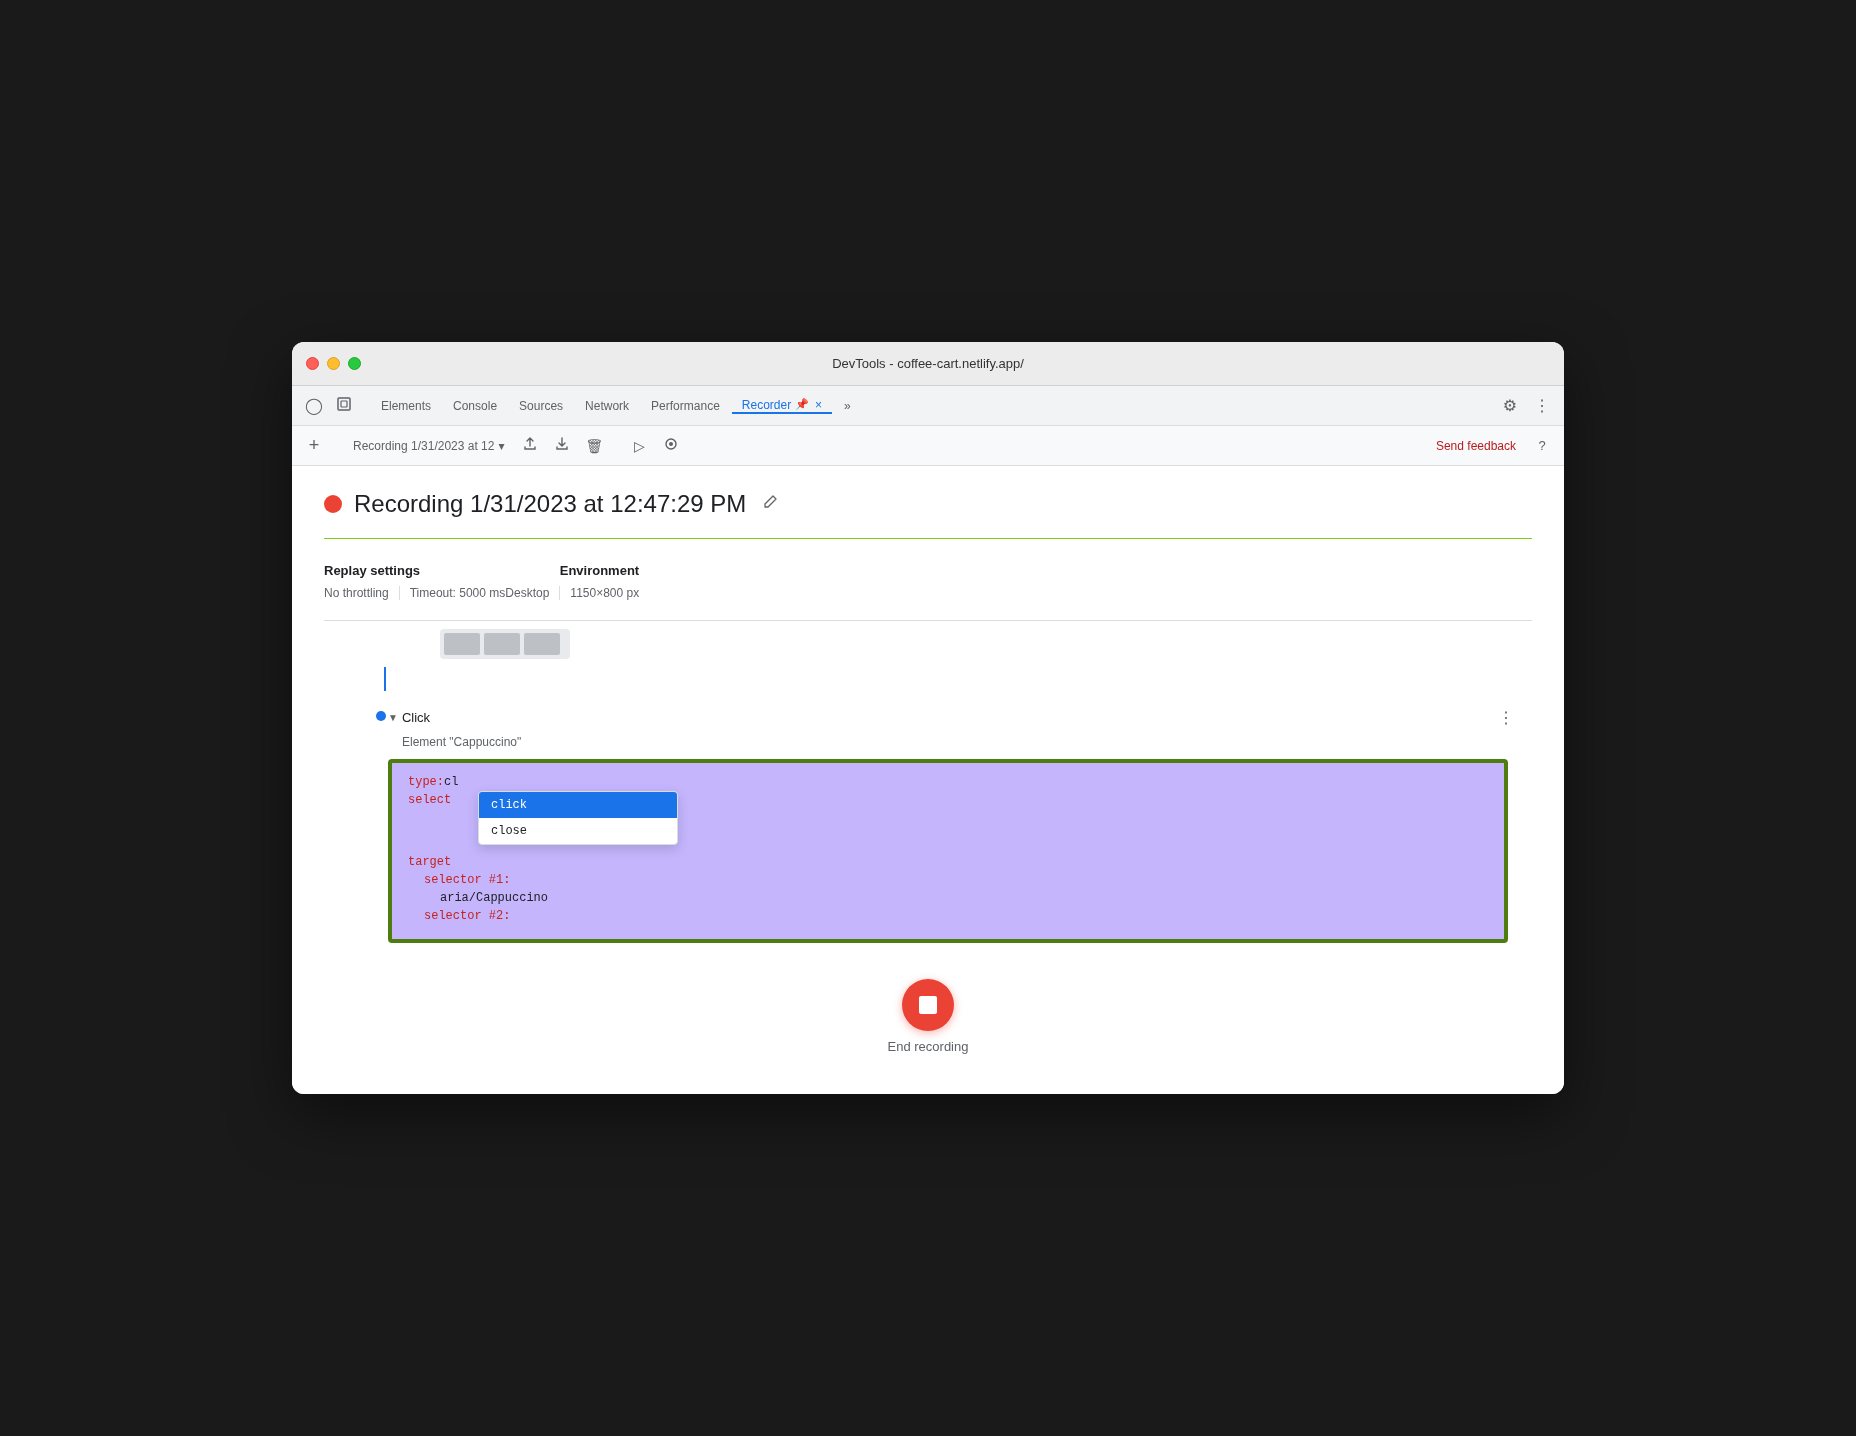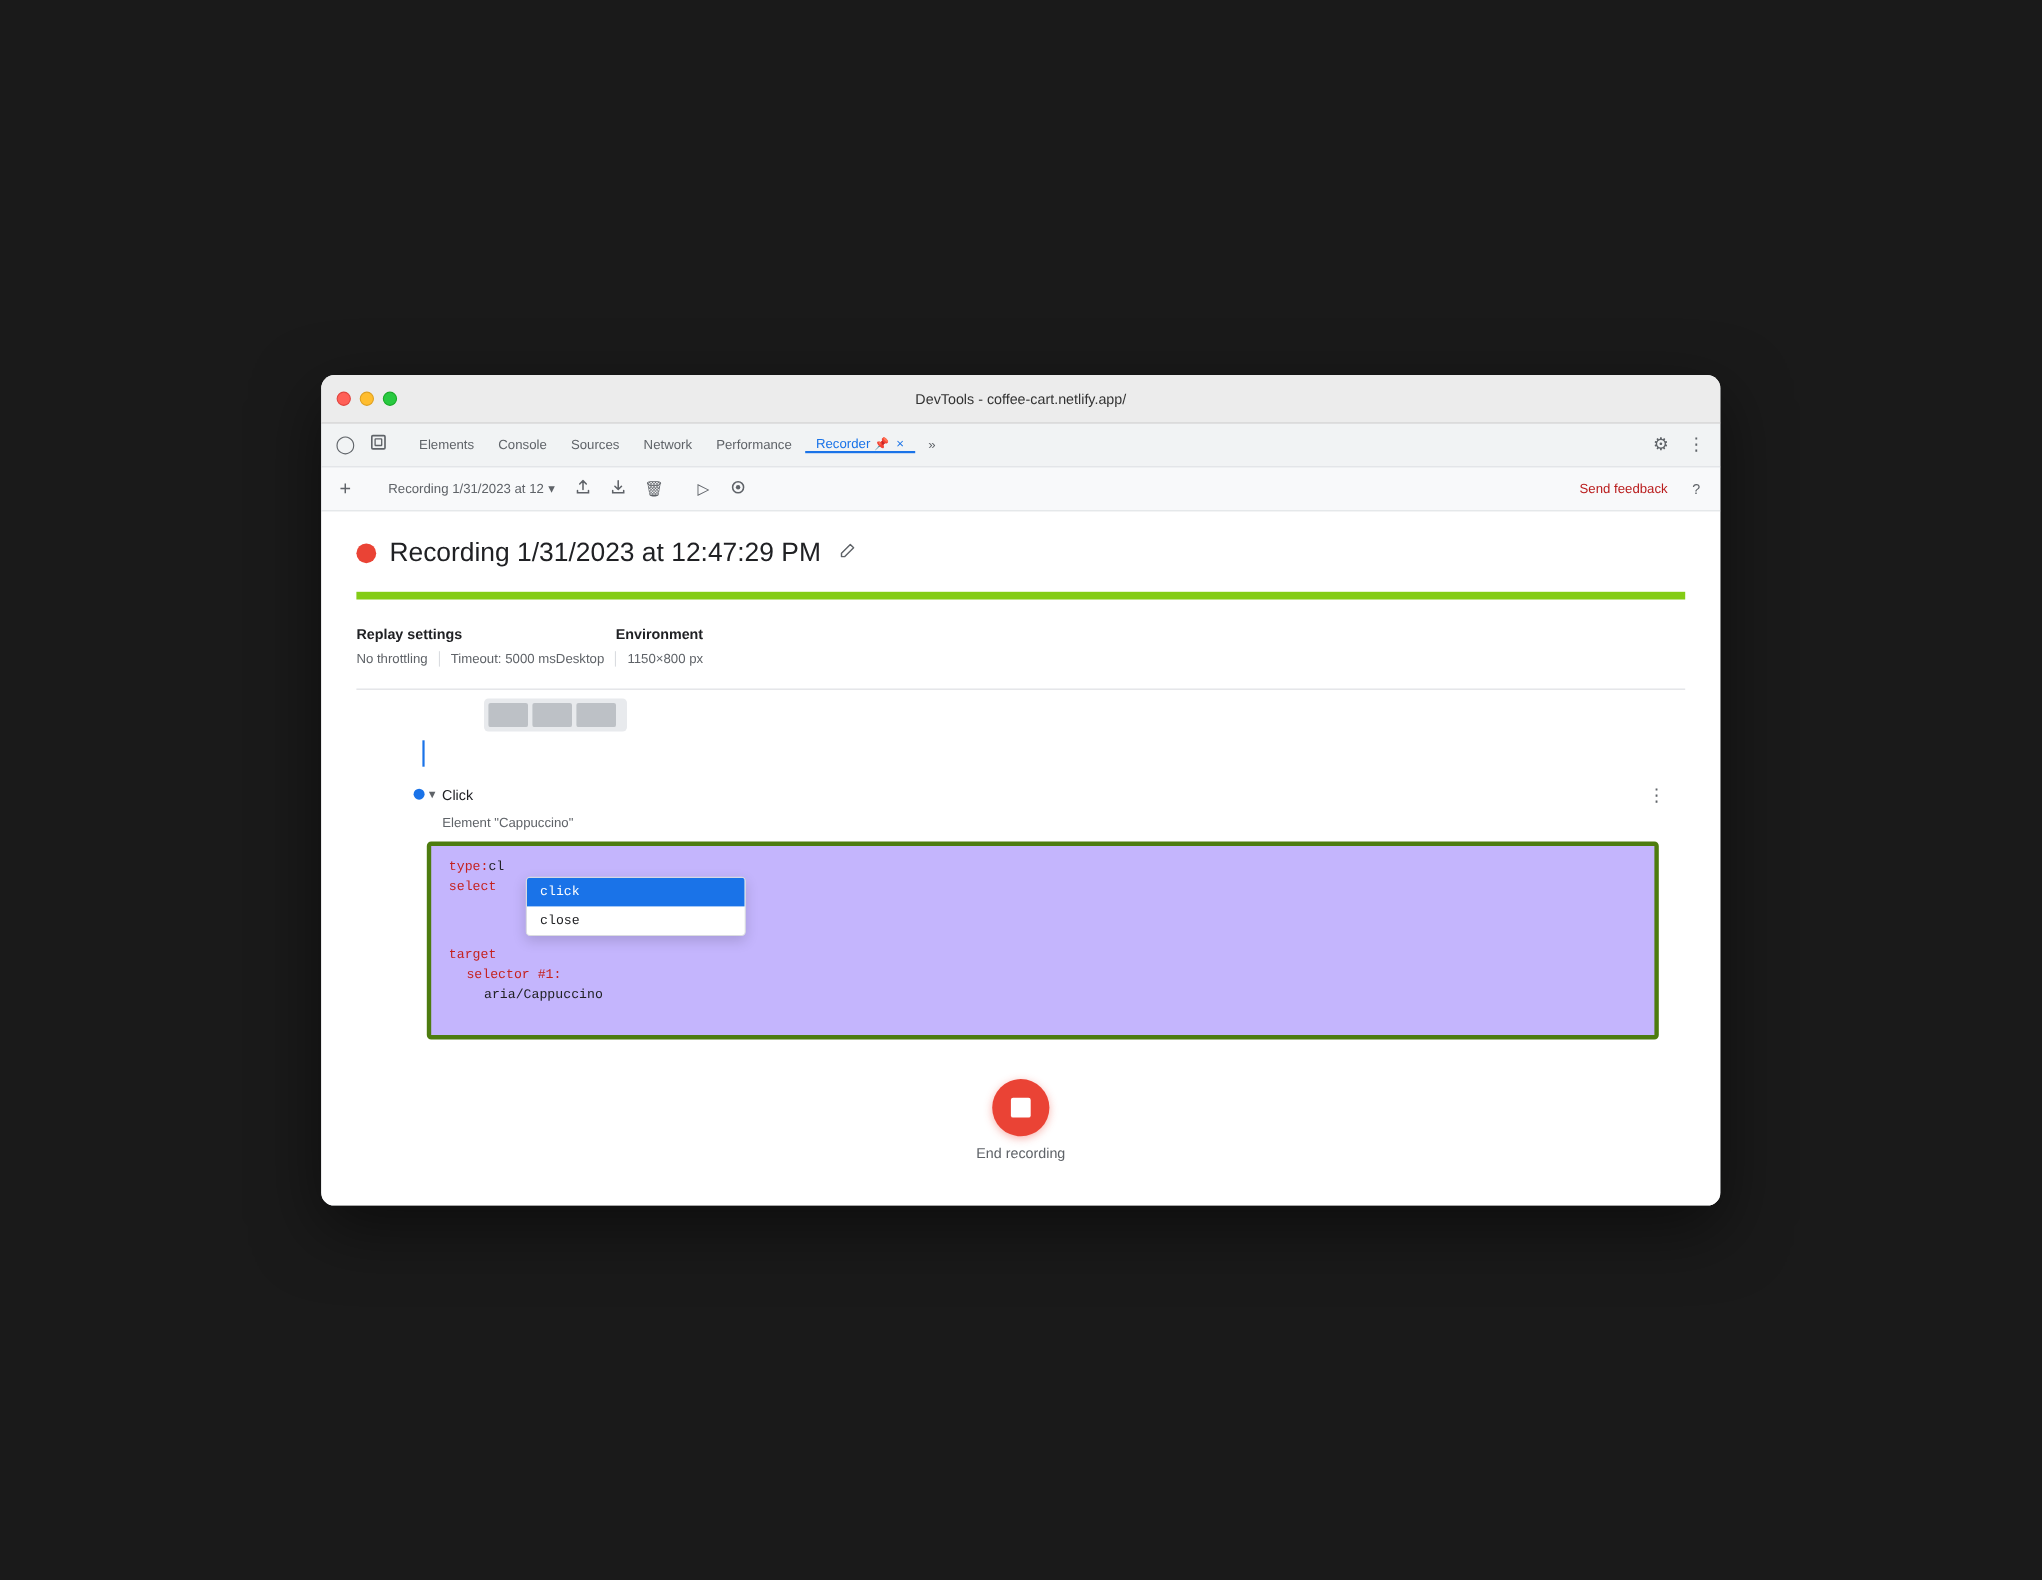--- a/index.html
+++ b/index.html
@@ -180,7 +180,7 @@
       gap: 12px;
       margin-bottom: 24px;
       padding-bottom: 20px;
-      border-bottom: 7px solid #84cc16;
+      border-bottom: 1px solid #84cc16;
     }
 
     .rec-dot {

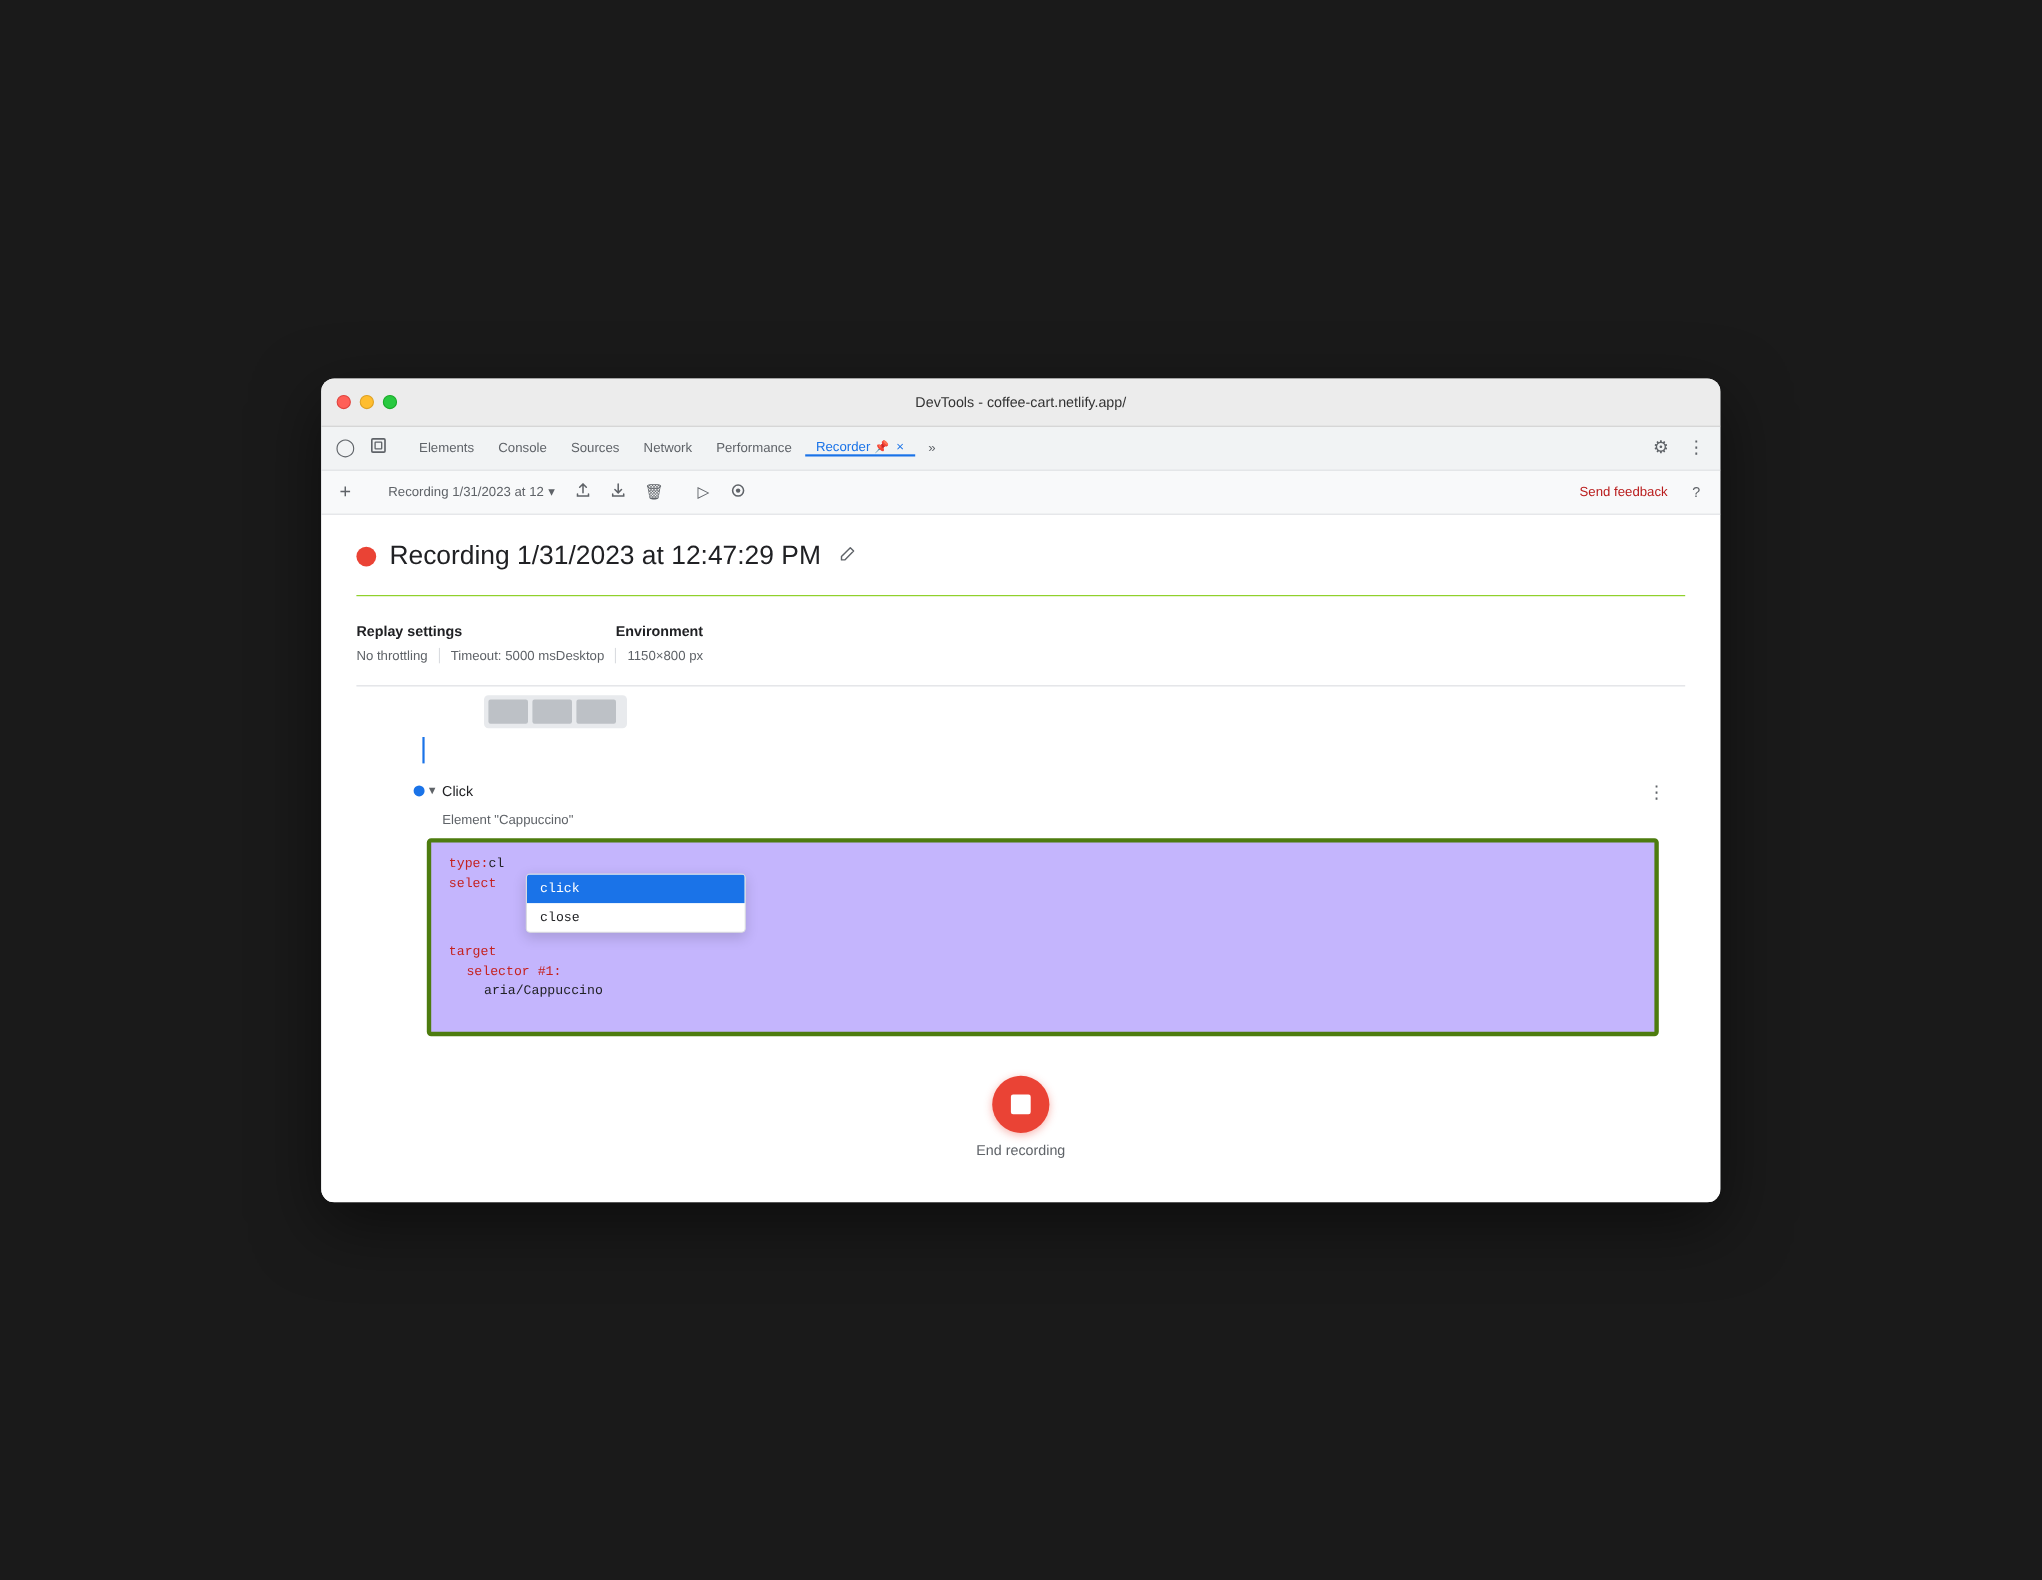--- a/index.html
+++ b/index.html
@@ -610,6 +610,9 @@
             <div class="code-line code-indent2">
               <span class="code-val">aria/Cappuccino</span>
             </div>
+            <div class="code-line code-indent">
+              <span class="code-key">selector #2:</span>
+            </div>
           </div>
         </div>
       </div>

